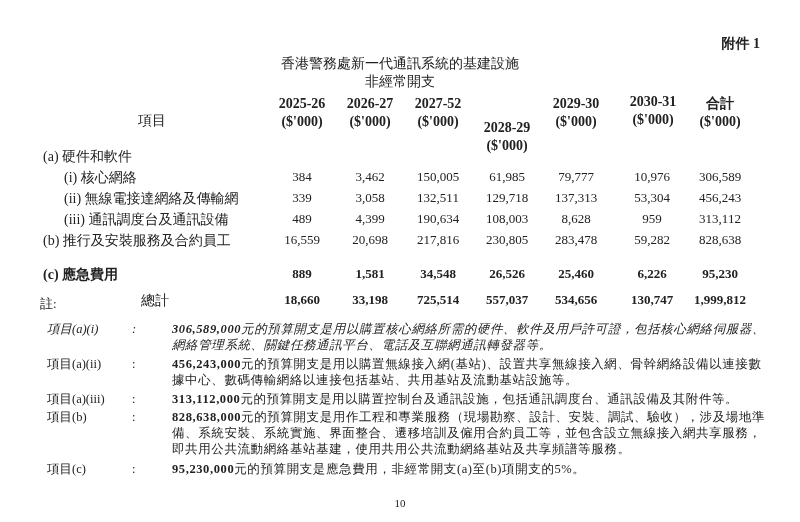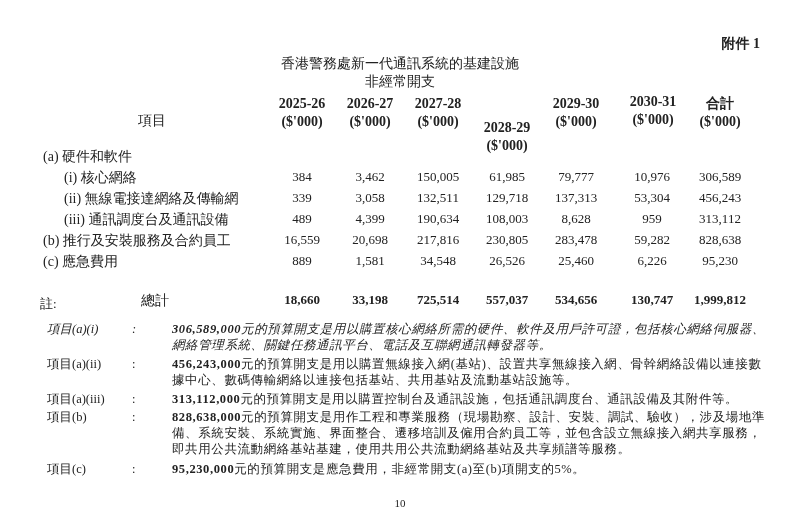--- a/index.html
+++ b/index.html
@@ -43,7 +43,7 @@
       <div>($'000)</div>
   </div>
   <div class="hdr" style="left:398px;width:80px;">
-    <div>2027-28</div>
+    <div>2027-52</div>
       <div>($'000)</div>
   </div>
   <div class="hdr" style="left:467px;width:80px;margin-top:24px;">

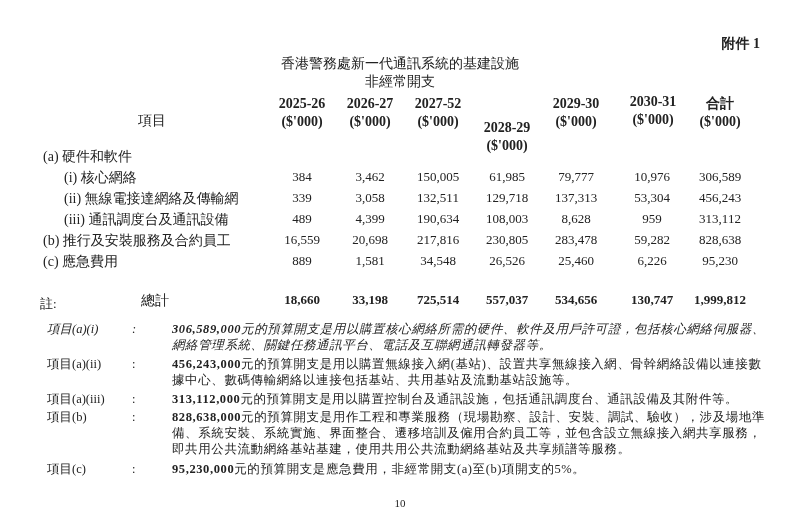--- a/index.html
+++ b/index.html
@@ -112,7 +112,7 @@
   <span class="val" style="left:680px;">828,638</span>
 </div>
 
-<div class="row" style="top:253px;">
+<div class="row" style="top:266px;font-weight:bold;">
   <span class="lbl" style="left:43px;">(c) 應急費用</span>
   <span class="val" style="left:262px;">889</span>
   <span class="val" style="left:330px;">1,581</span>

